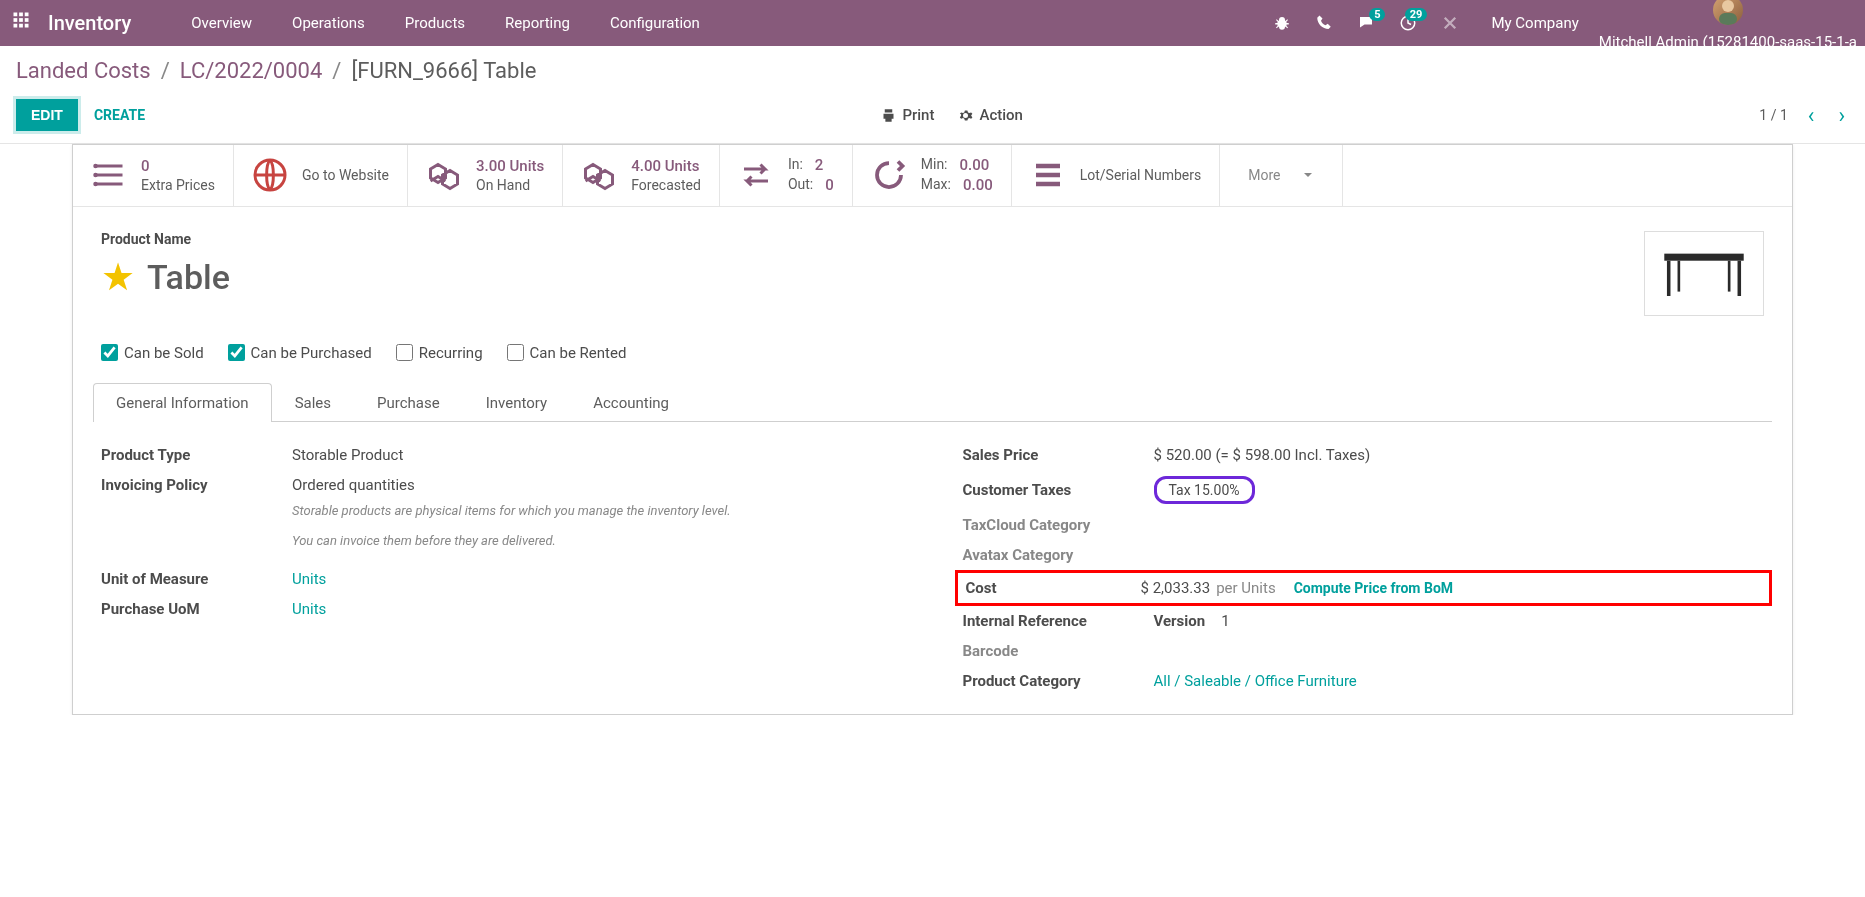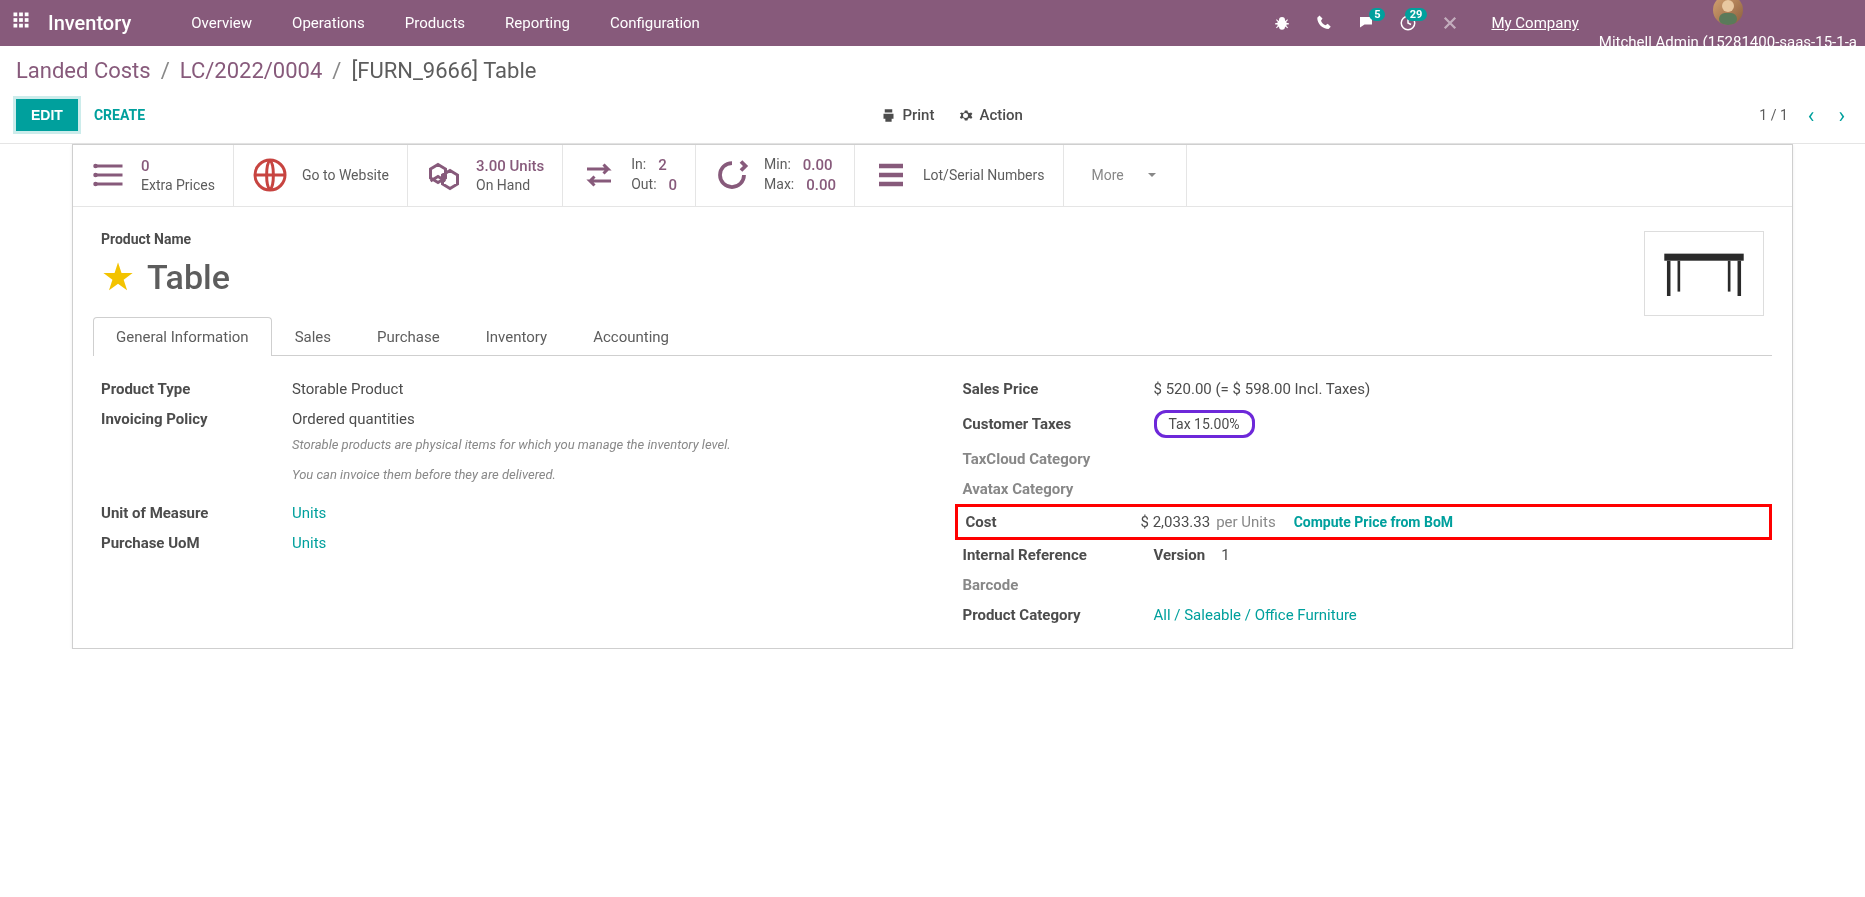--- a/index.html
+++ b/index.html
@@ -13,7 +13,7 @@
     .navbar .spacer { flex: 1; }
     .navbar .tray-item { padding: 0 12px; position: relative; cursor: pointer; display: flex; align-items: center; }
     .badge { position: absolute; top: -6px; right: 2px; background: #00a09d; color: white; border-radius: 10px; padding: 0 5px; font-size: 11px; font-weight: bold; }
-    .navbar .company { padding: 0 20px; font-size: 15px; text-decoration: underline; }
+    .navbar .company { padding: 0 20px; font-size: 15px; }
     .navbar .user { display: flex; align-items: center; gap: 8px; font-size: 15px; flex-direction: column; }
     .avatar { width: 30px; height: 30px; border-radius: 50%; background: linear-gradient(135deg,#d4a373,#8b5e3c); display: flex; align-items: center; justify-content: center; overflow: hidden; }
     

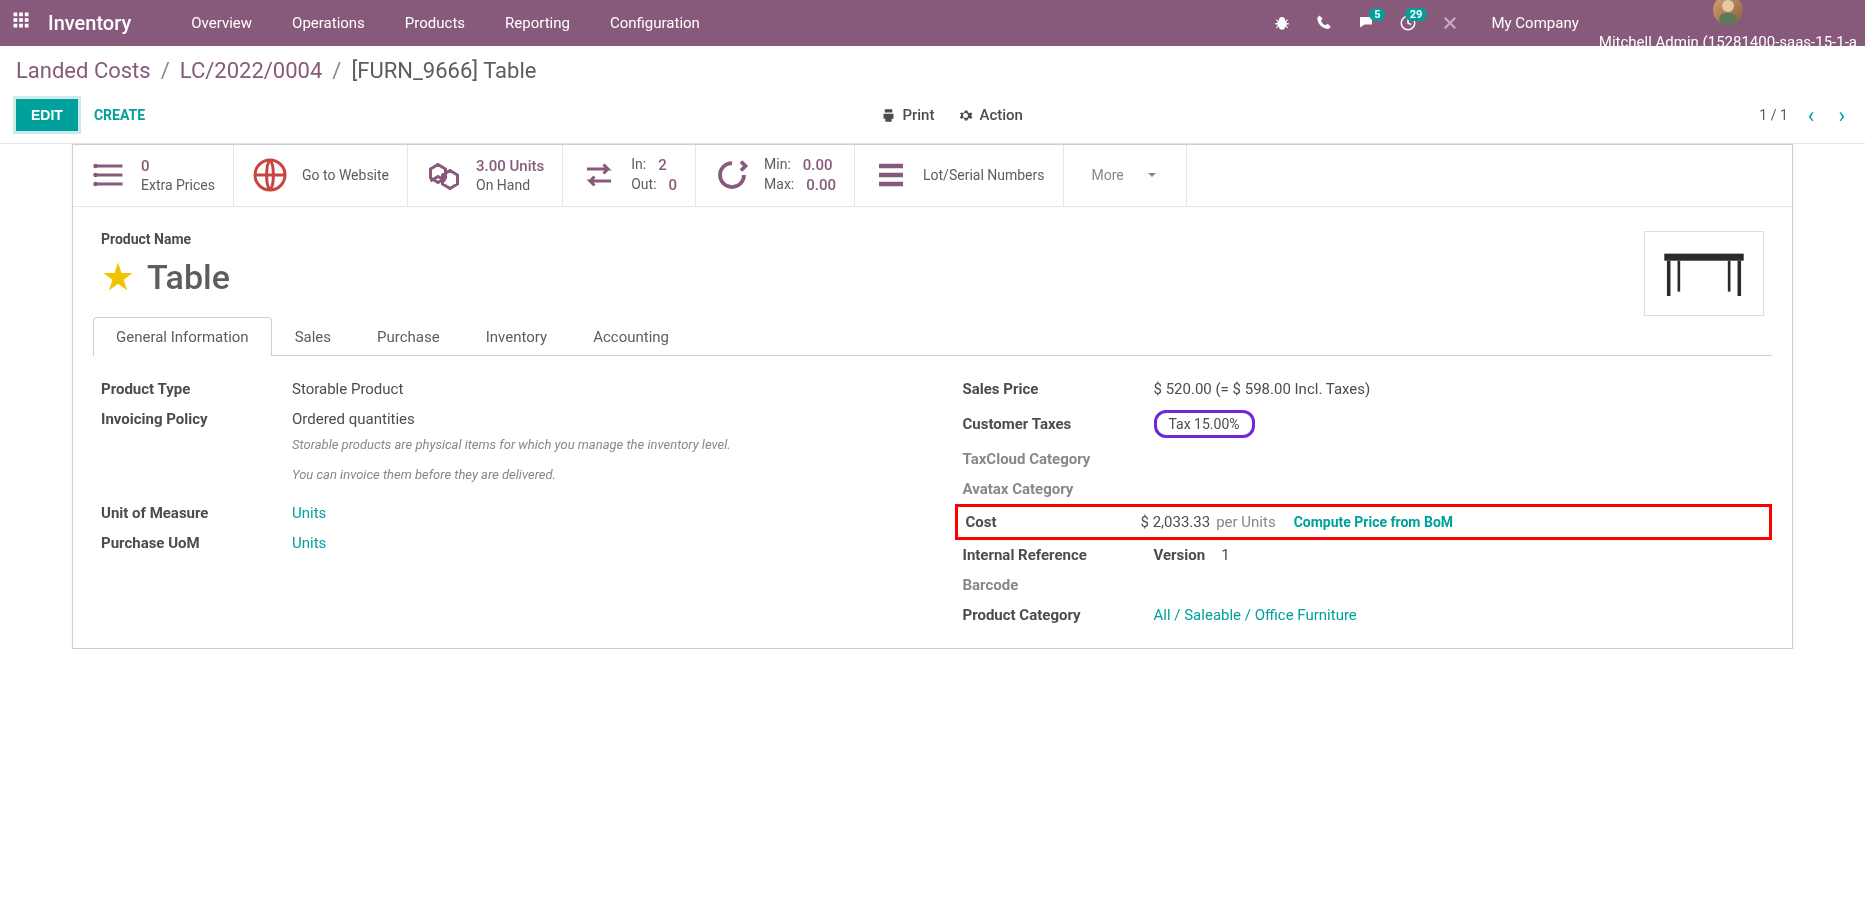--- a/index.html
+++ b/index.html
@@ -214,6 +214,15 @@
       </div>
       <div class="stat-btn">
         <svg class="ib icon" viewBox="0 0 24 24">
+            <path d="M3 8l5-3 5 3v6l-5 3-5-3zm8 4l5-3 5 3v6l-5 3-5-3zm-8 4l5-3 5 3" fill="none" stroke="#875a7b" stroke-width="2"></path>
+          </svg>
+        <div class="stat-info">
+            <span class="stat-num">4.00 Units</span>
+            <span class="stat-text">Forecasted</span>
+          </div>
+      </div>
+      <div class="stat-btn">
+        <svg class="ib icon" viewBox="0 0 24 24">
             <path d="M4 8h14l-3-3m3 3l-3 3M20 16H6l3 3m-3-3l3-3" fill="none" stroke="#875a7b" stroke-width="2"></path>
           </svg>
         <div class="stat-info">

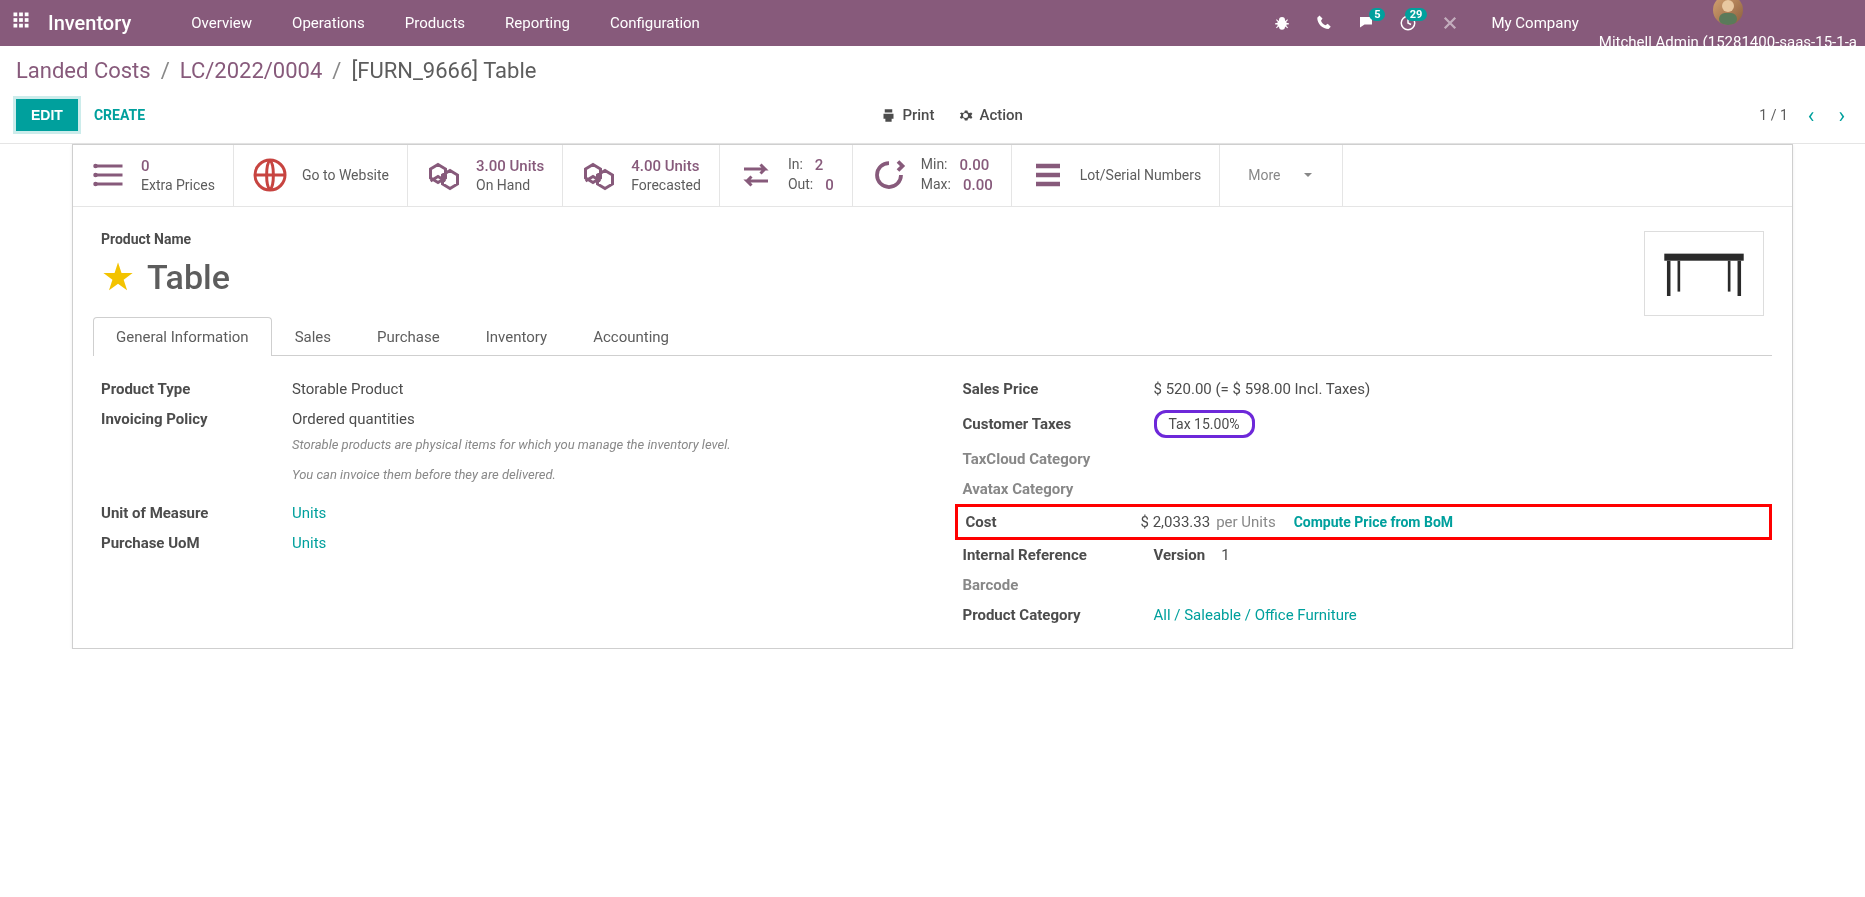--- a/index.html
+++ b/index.html
@@ -287,6 +287,24 @@
       </div>
     </div>
 
+    <div class="check-row">
+      <label class="check-item">
+          <input type="checkbox" checked="" style="">
+          <span>Can be Sold</span>
+        </label>
+      <label class="check-item">
+          <input type="checkbox" checked="" style="">
+          <span>Can be Purchased</span>
+        </label>
+      <label class="check-item">
+          <input type="checkbox" style="">
+          <span>Recurring</span>
+        </label>
+      <label class="check-item">
+          <input type="checkbox" style="">
+          <span>Can be Rented</span>
+        </label>
+    </div>
 
     <div class="tabs">
       <div class="tab active">General Information</div>

